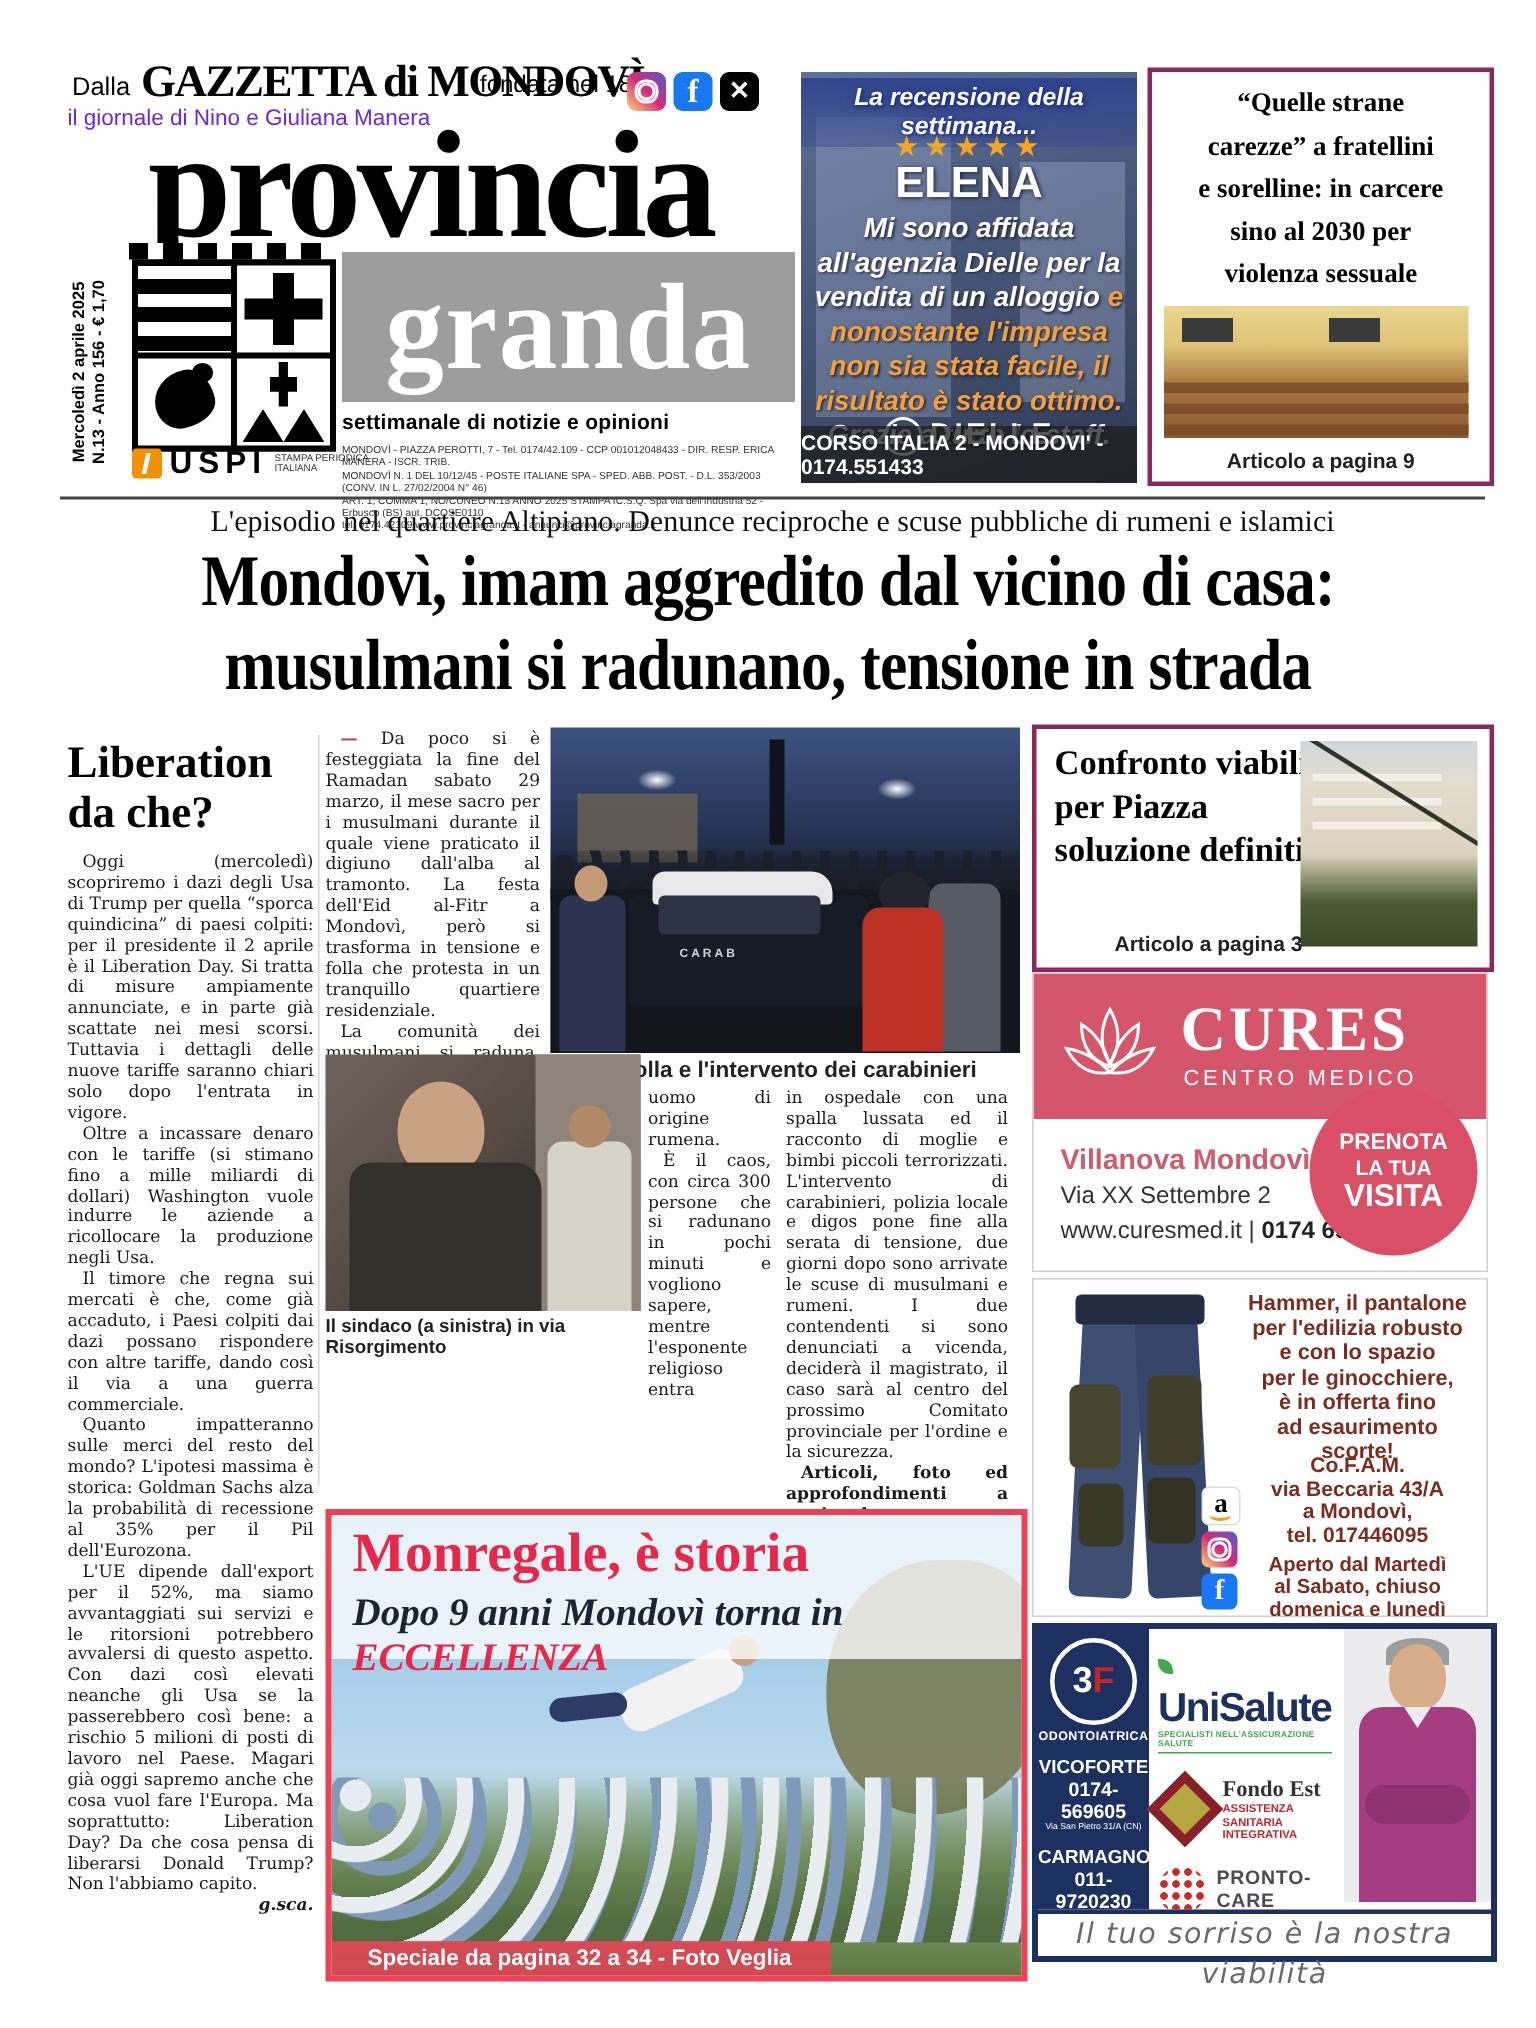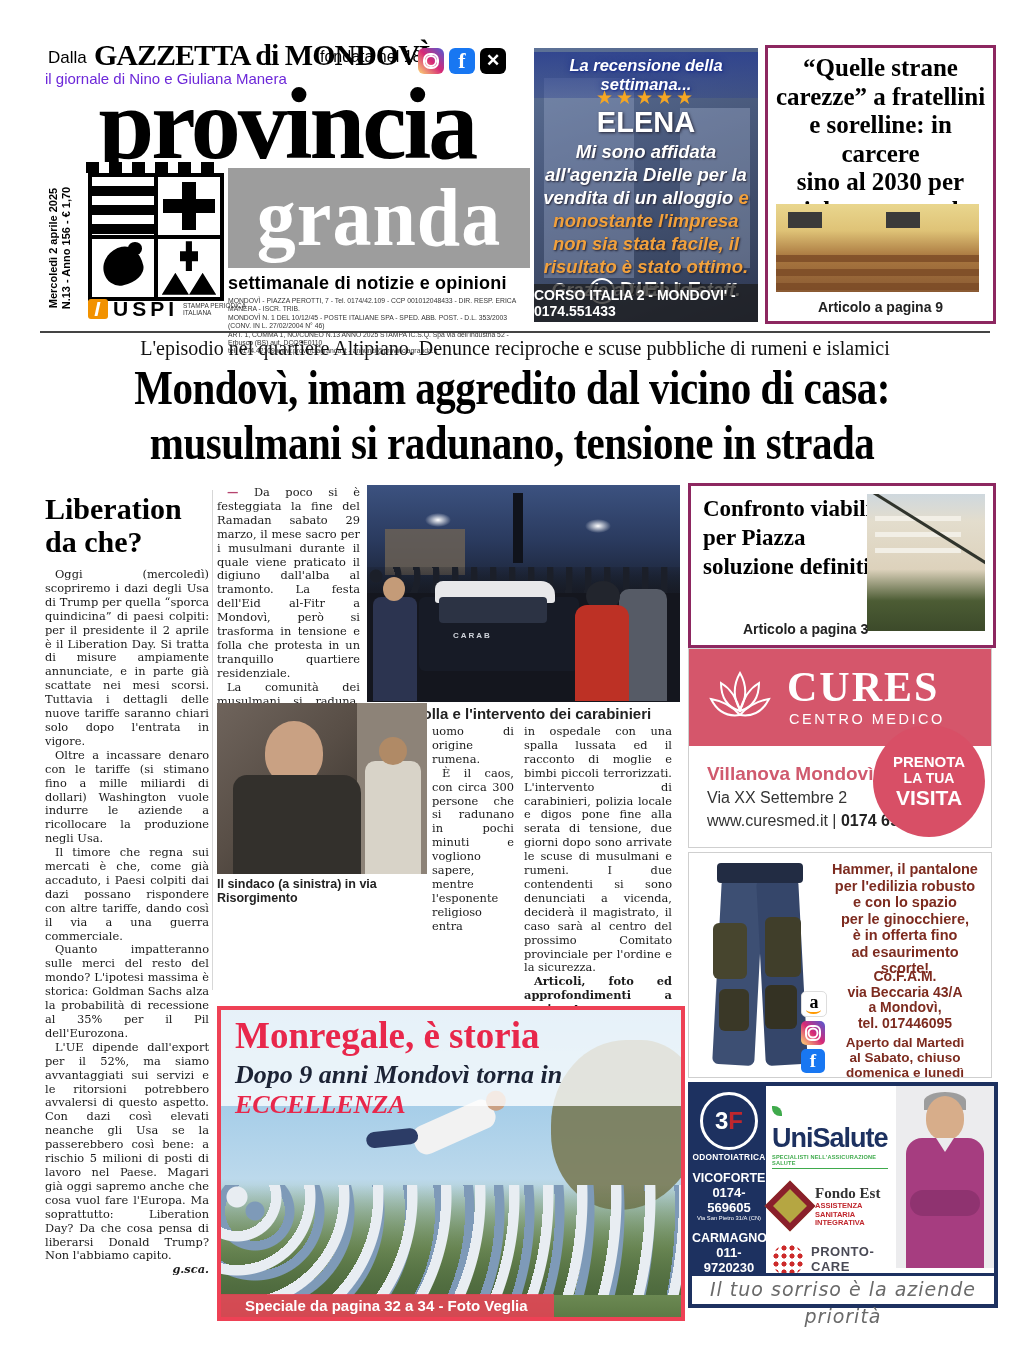--- a/index.html
+++ b/index.html
@@ -84,7 +84,7 @@
   
   .carcere{left:765px;top:45px;width:225px;height:273px;}
   .carcere-h{margin-top:6px;text-align:center;font-family:"Liberation Serif",serif;font-weight:bold;
-             font-size:25px;line-height:28.5px;color:#000;}
+             font-size:18px;line-height:28.5px;color:#000;}
   .carcere-photo{position:absolute;left:8px;top:156px;width:203px;height:88px;
     background:linear-gradient(180deg,#e9d68e 0%,#dfc377 30%,#a9773f 60%,#8a5a33 100%);}
   .carcere-photo .tv1,.carcere-photo .tv2{position:absolute;width:34px;height:16px;background:#3a3a3a;top:8px;}

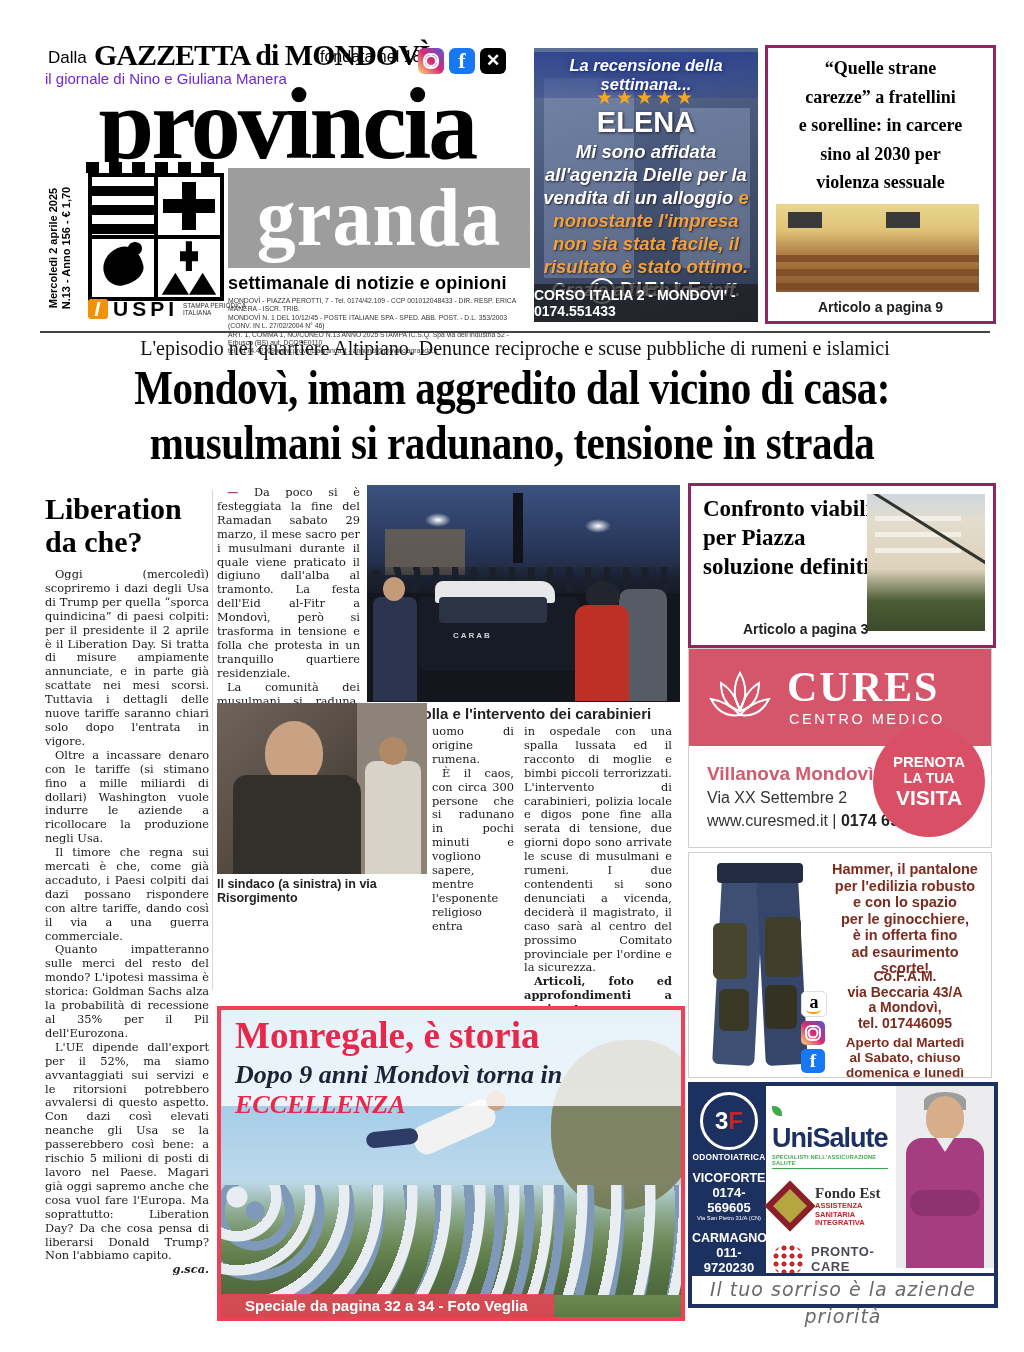--- a/index.html
+++ b/index.html
@@ -46,7 +46,7 @@
               display:flex;align-items:center;justify-content:center;}
   .granda-box span{font-family:"Liberation Serif",serif;font-weight:bold;font-size:78px;color:#fff;
                    letter-spacing:1px;transform:scaleY(1.05);}
-  .mh-tagline{left:228px;top:273px;width:302px;font-weight:bold;font-size:18px;letter-spacing:.2px;color:#000;}
+  .mh-tagline{left:228px;top:273px;width:302px;font-weight:bold;font-size:14px;letter-spacing:.2px;color:#000;}
   .imprint{left:228px;top:297px;width:304px;font-size:6.8px;line-height:8.4px;color:#333;}
   .uspi{left:88px;top:297px;display:flex;align-items:center;gap:5px;}
   .uspi-icon{width:20px;height:20px;background:#f29200;border-radius:3px;position:relative;}

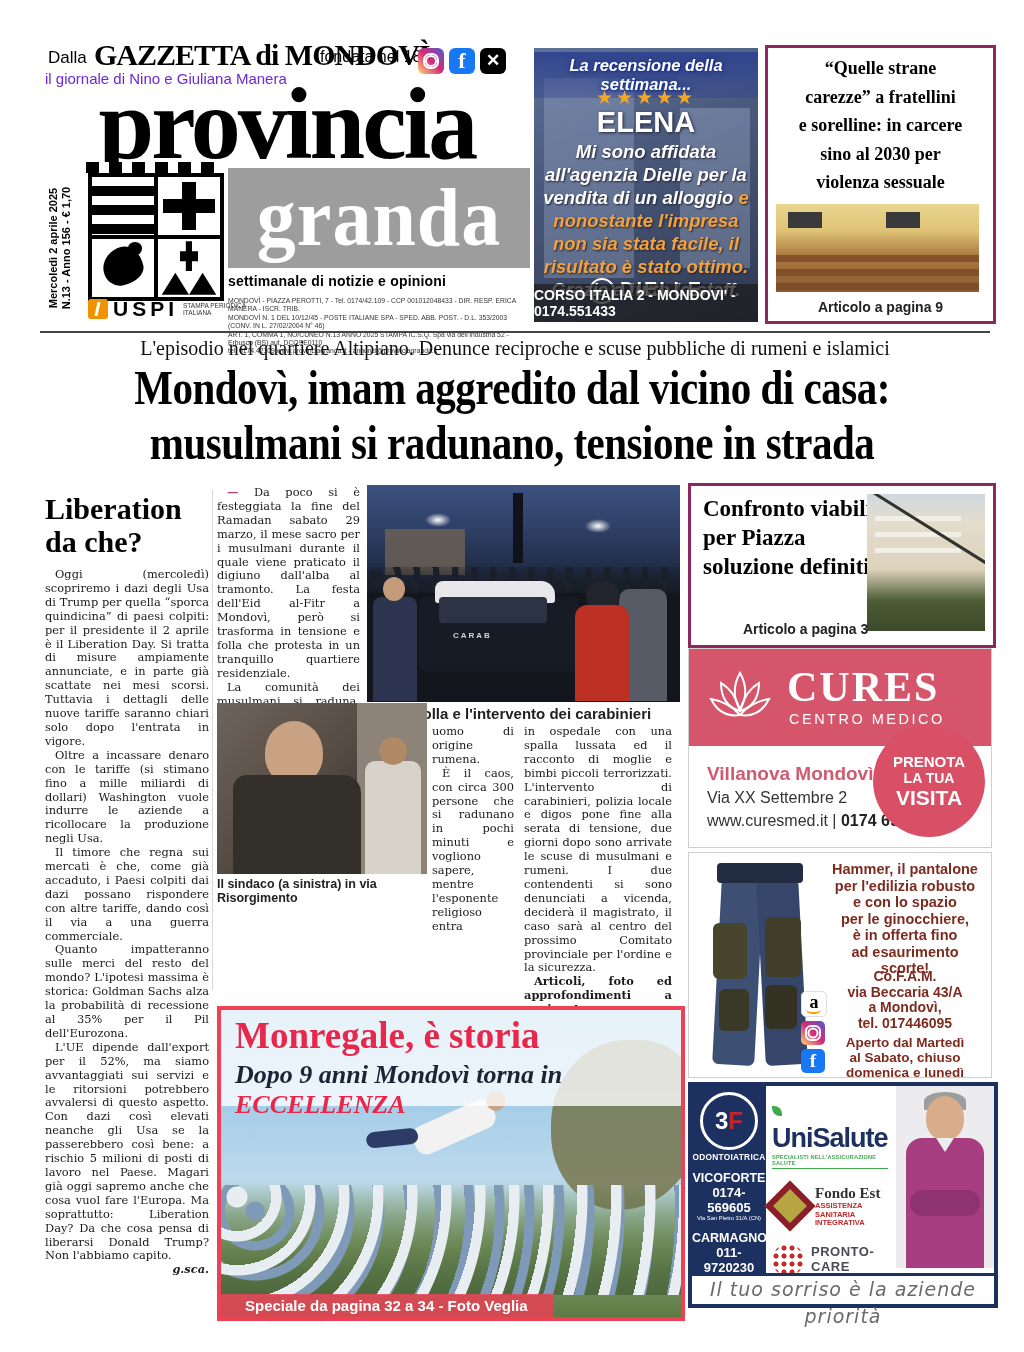--- a/index.html
+++ b/index.html
@@ -543,7 +543,7 @@
       <div class="up-v"></div>
       <div class="up-arms"></div>
     </div>
-    <div class="uni-bar">Il tuo sorriso è la aziende priorità</div>
+    <div class="uni-bar">Il tuo sorriso è la nostra viabilità</div>
   </div>
 
 </div>

